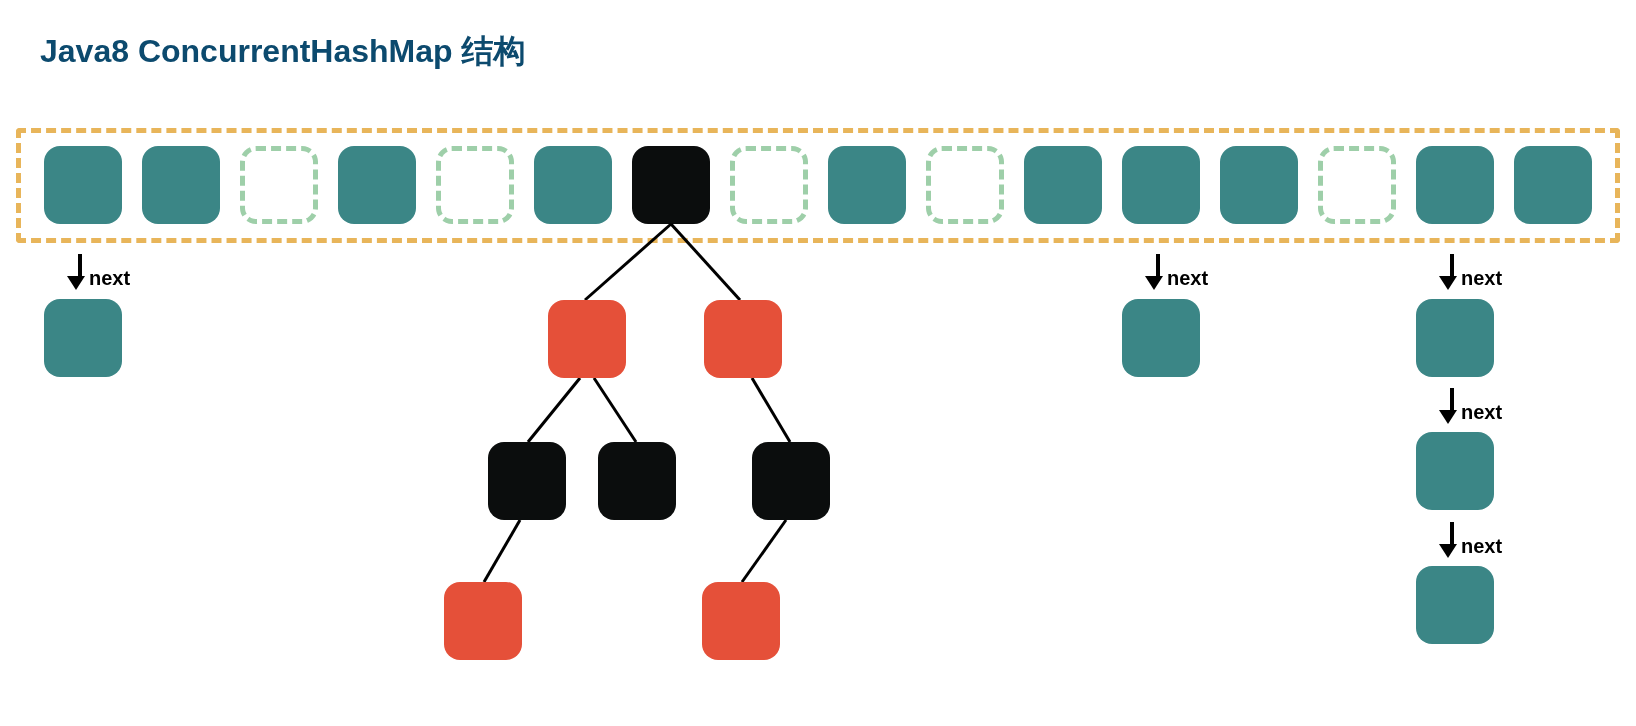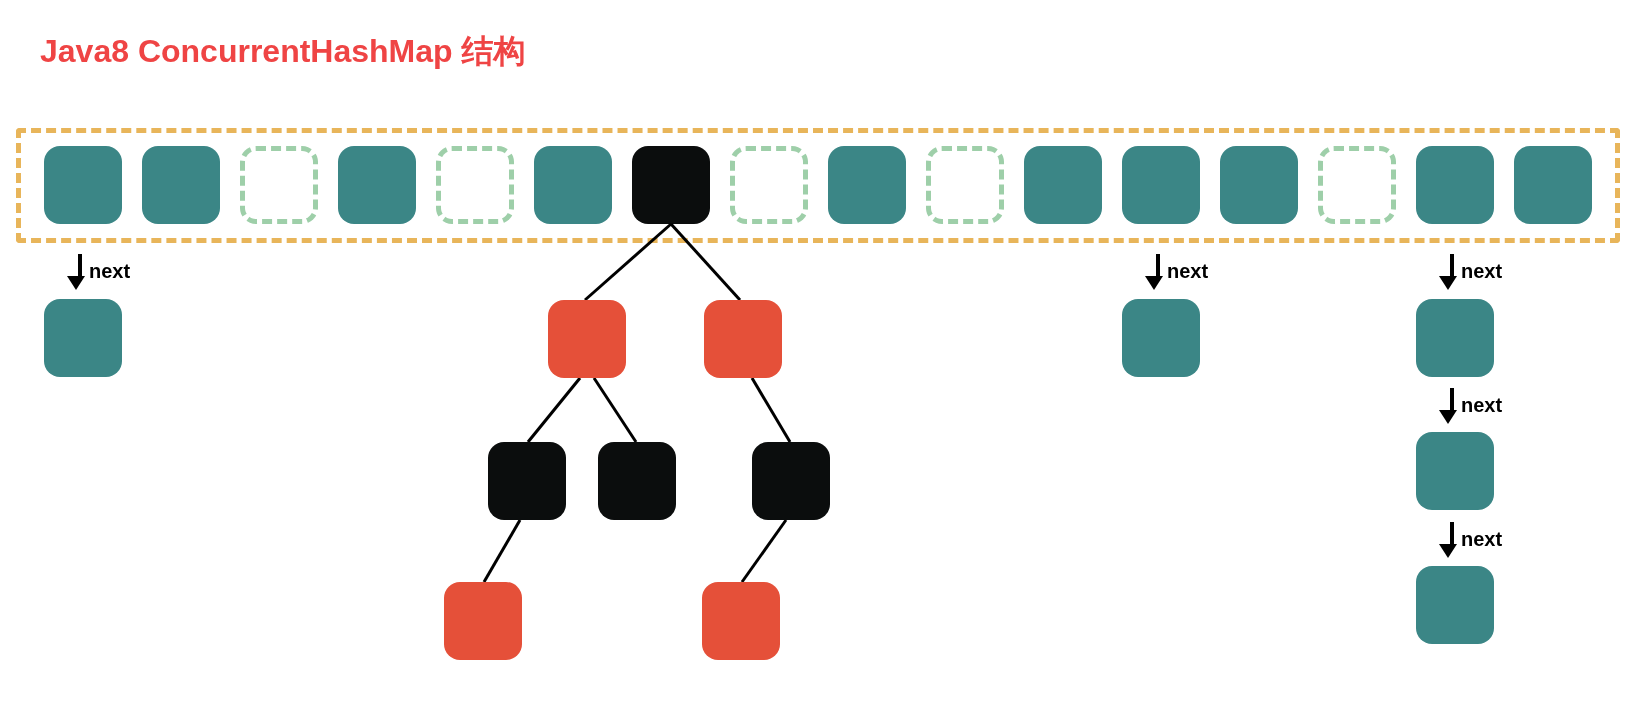--- a/index.html
+++ b/index.html
@@ -16,7 +16,7 @@
     left: 40px;
     font-size: 32px;
     font-weight: 900;
-    color: #ef4444;
+    color: #0c4a6e;
   }
   .outer-box {
     position: absolute;

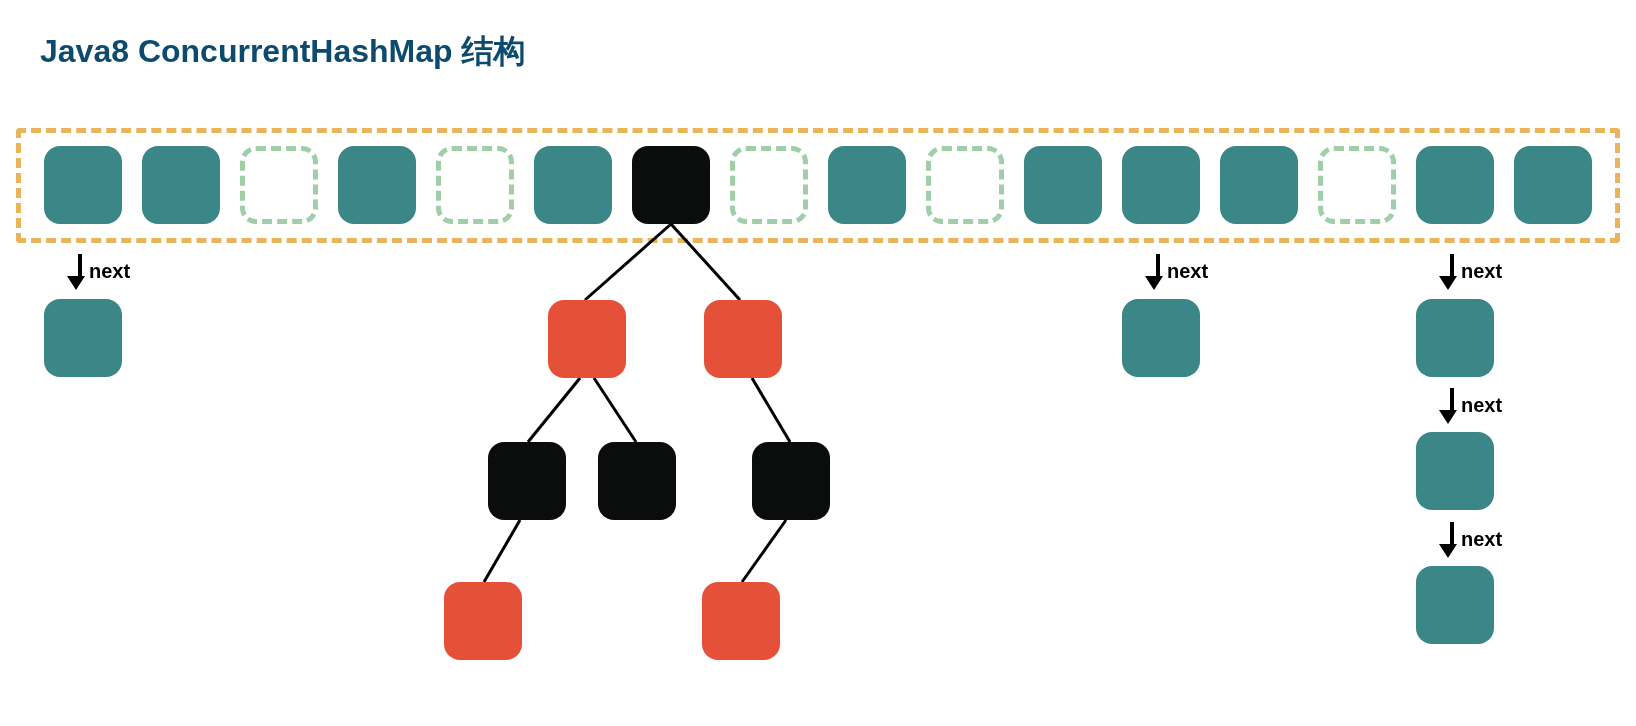--- a/index.html
+++ b/index.html
@@ -43,7 +43,7 @@
   .arrow-group {
     position: absolute;
     display: flex;
-    align-items: flex-start;
+    align-items: flex-end;
   }
   .arrow-shaft {
     width: 0;

